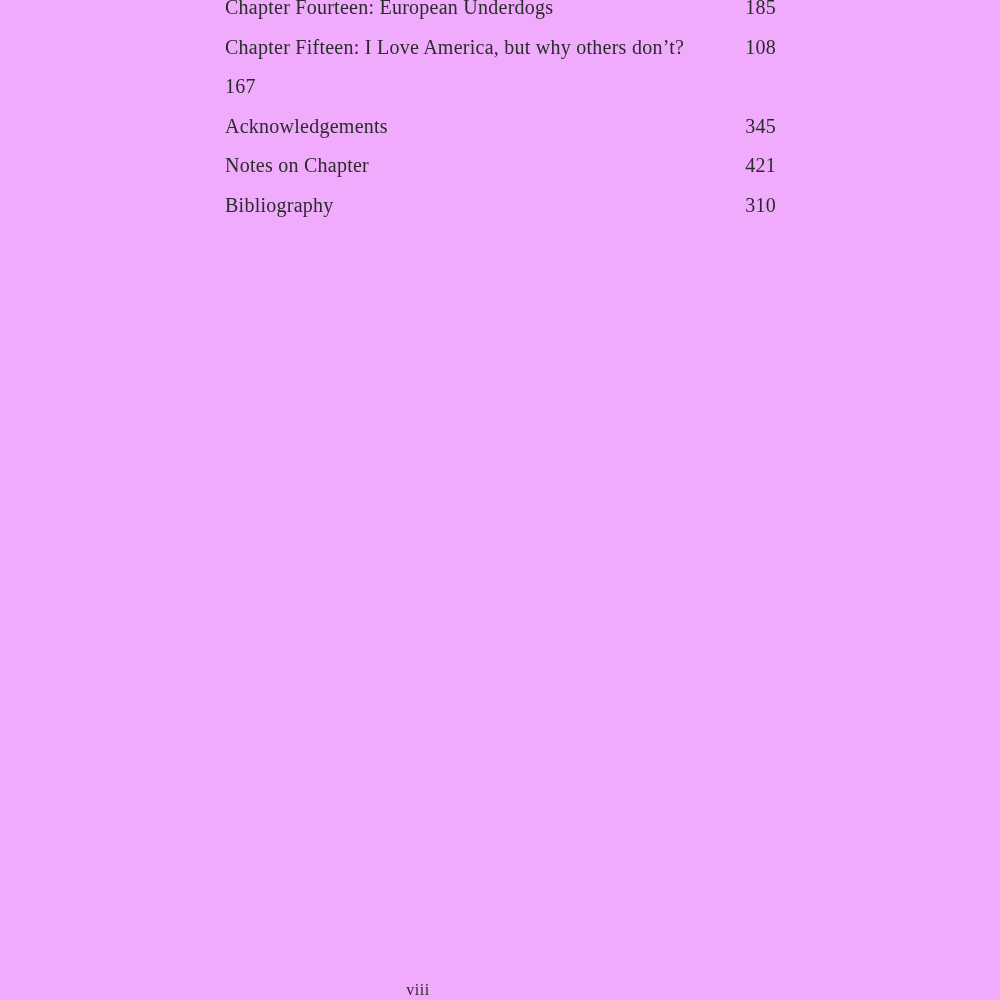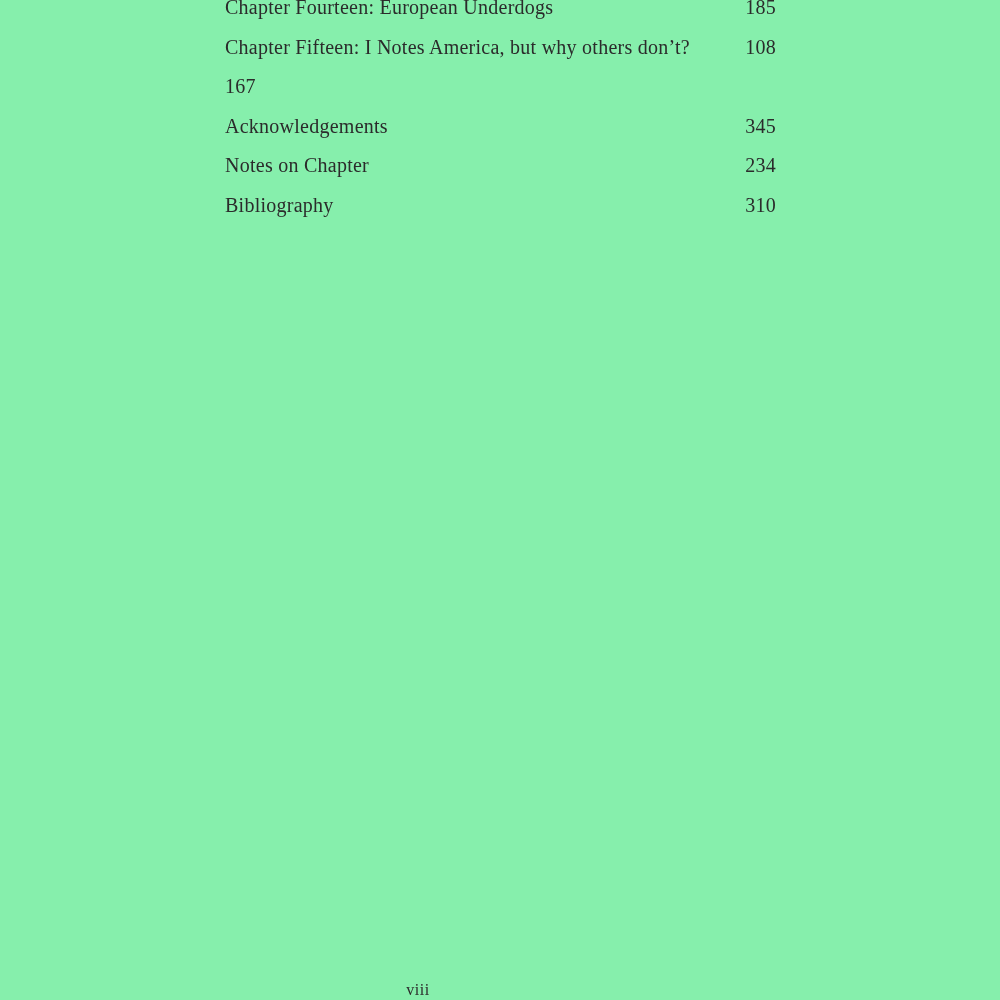--- a/index.html
+++ b/index.html
@@ -18,7 +18,7 @@
   .page {
     position: absolute;
     inset: 0;
-    background: #86efac;
+    background: #f0abfc;
   }
   .toc {
     position: absolute;

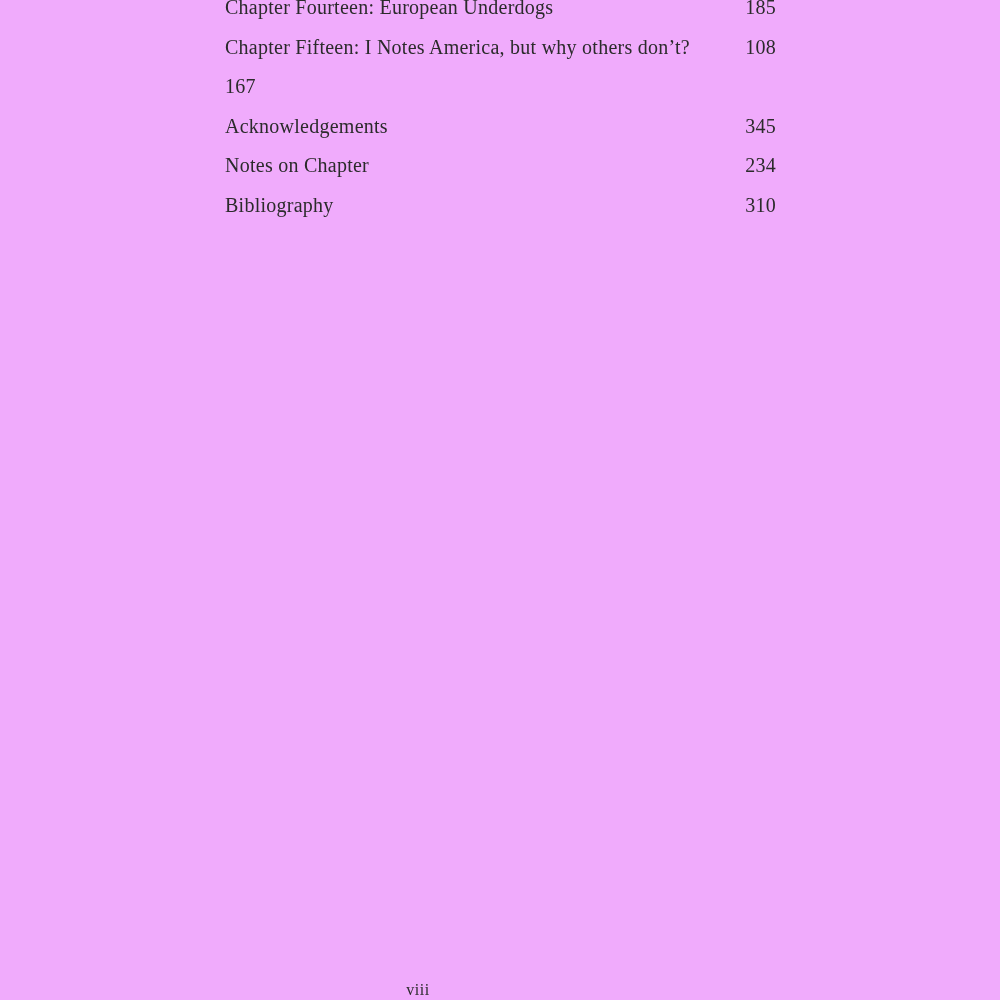--- a/index.html
+++ b/index.html
@@ -66,7 +66,7 @@
     </div>
 
     <div class="toc-row">
-      <span class="toc-title">Chapter Fifteen: I Notes America, but why others don’t?</span>
+      <span class="toc-title">Chapter Fifteen: I Love America, but why others don’t?</span>
       <span class="toc-page">108</span>
     </div>
 

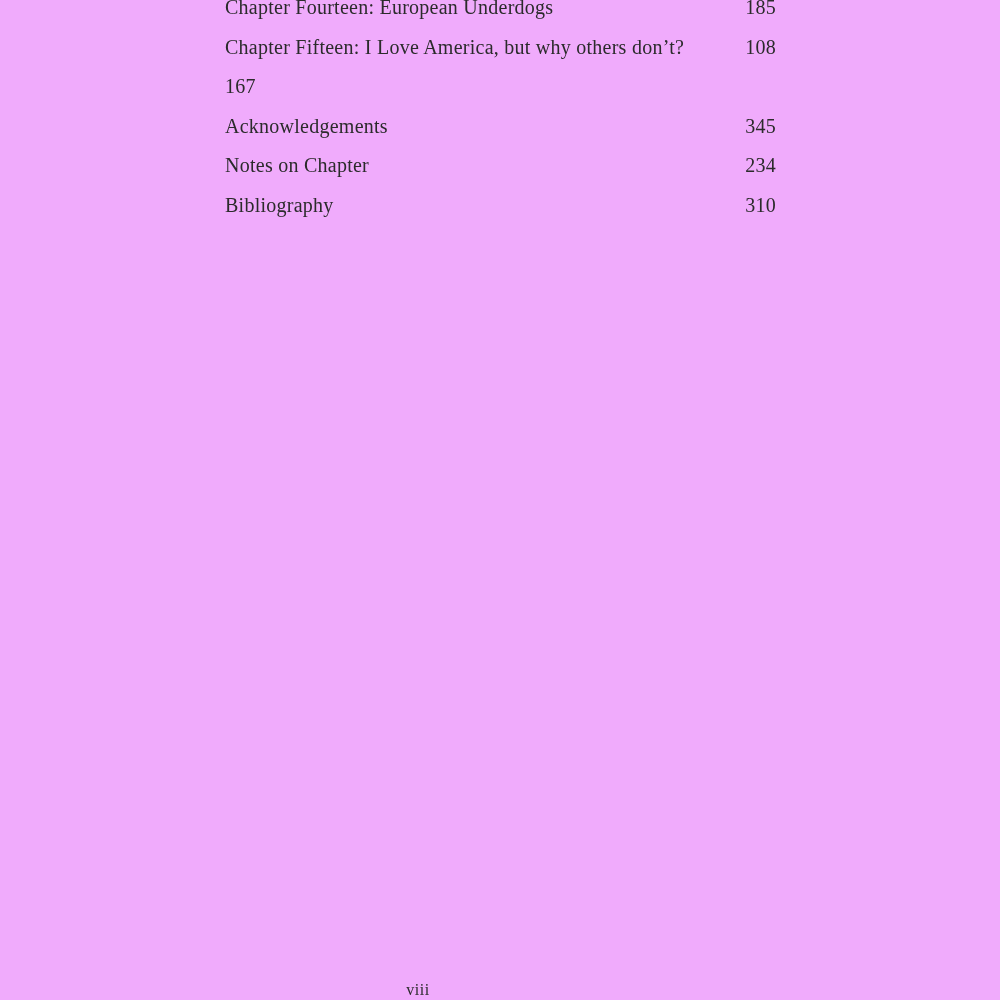--- a/index.html
+++ b/index.html
@@ -82,7 +82,7 @@
 
     <div class="toc-row">
       <span class="toc-title">Notes on Chapter</span>
-      <span class="toc-page">234</span>
+      <span class="toc-page">421</span>
     </div>
 
     <div class="toc-row">

